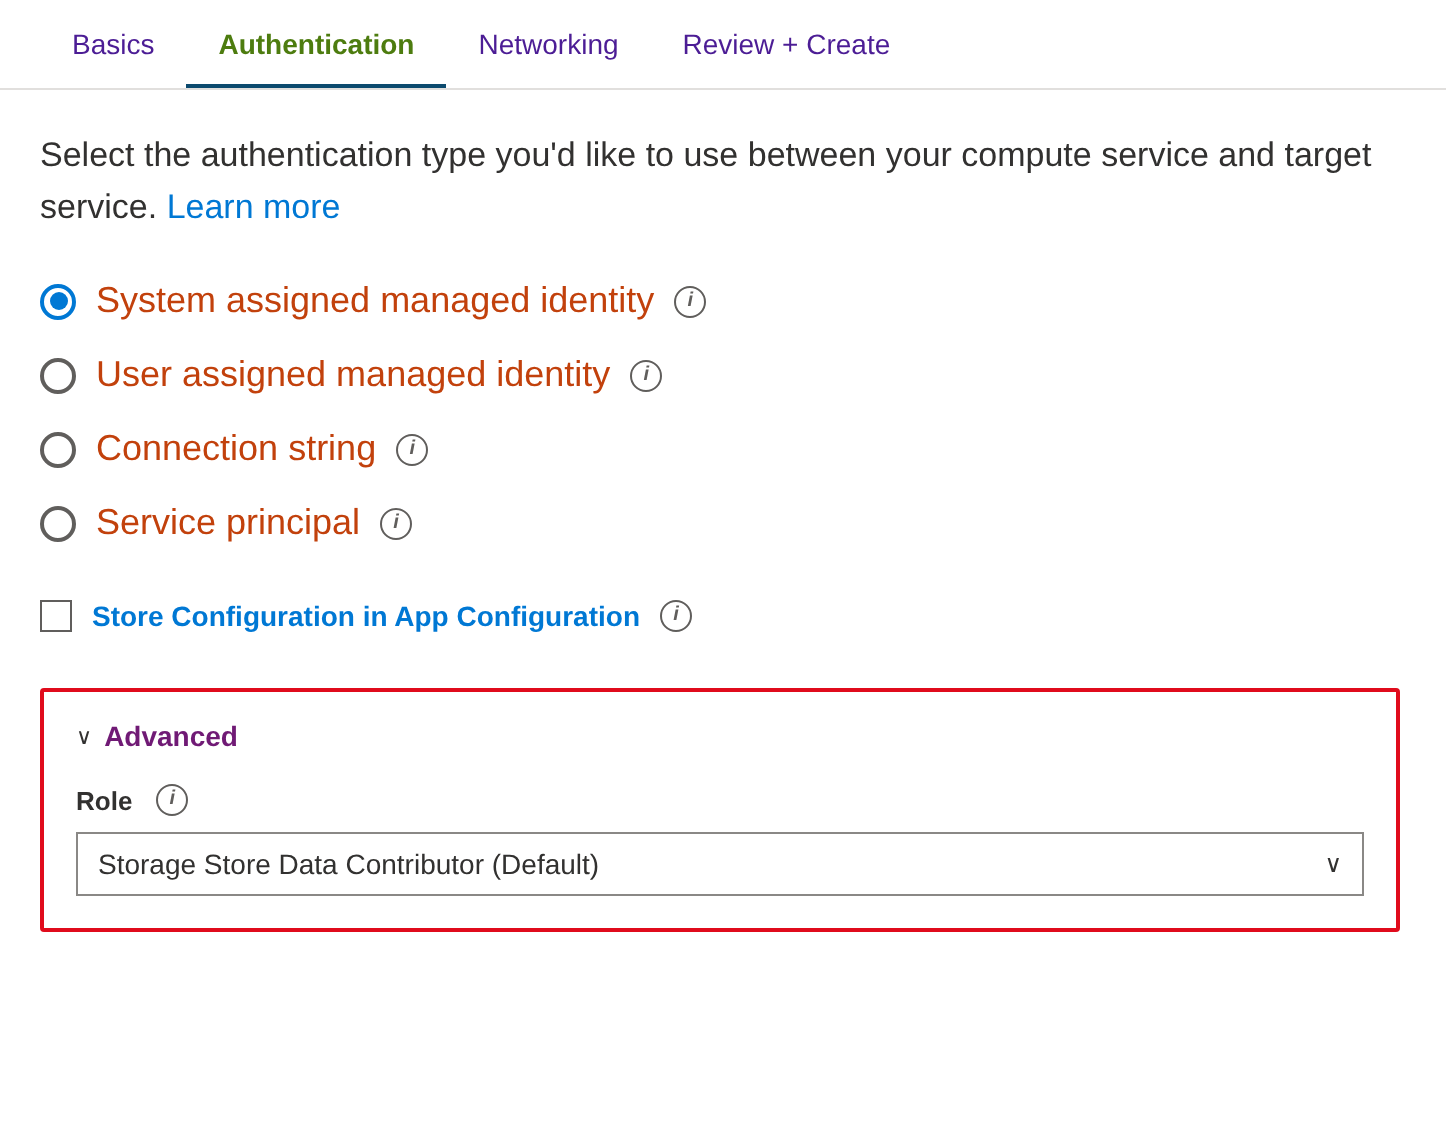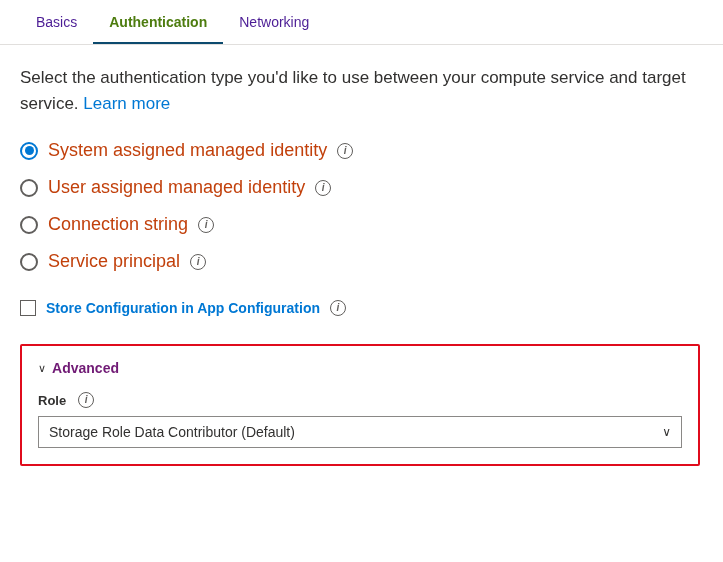--- a/index.html
+++ b/index.html
@@ -194,6 +194,7 @@
 <div class="nav-tab">Basics</div>
     <div class="nav-tab active">Authentication</div>
     <div class="nav-tab">Networking</div>
+    <div class="nav-tab">Review + Create</div>
   </nav>
 
 <main class="content">

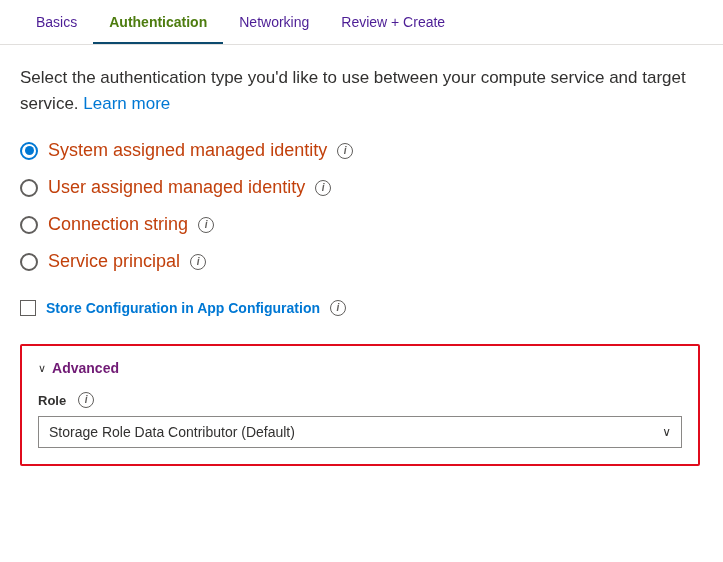--- a/index.html
+++ b/index.html
@@ -247,7 +247,7 @@
     </div>
 
     <div class="dropdown">
-      <span class="dropdown-value">Storage Role Data Contributor (Default)</span>
+      <span class="dropdown-value">Storage Store Data Contributor (Default)</span>
       <span class="dropdown-chevron">∨</span>
     </div>
   </div>

